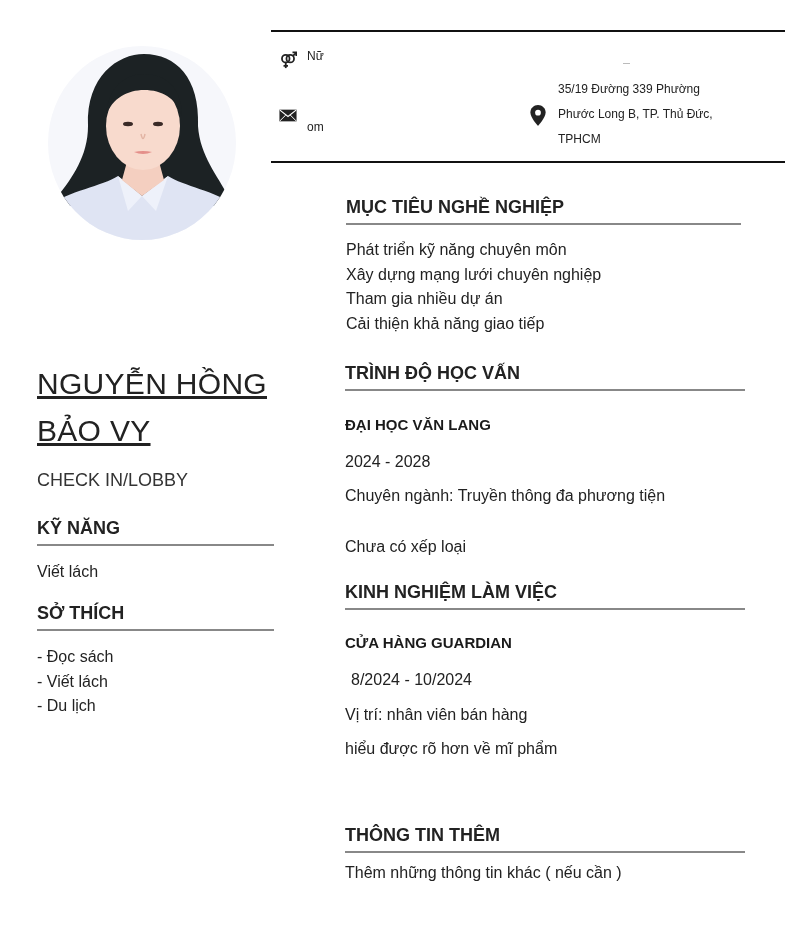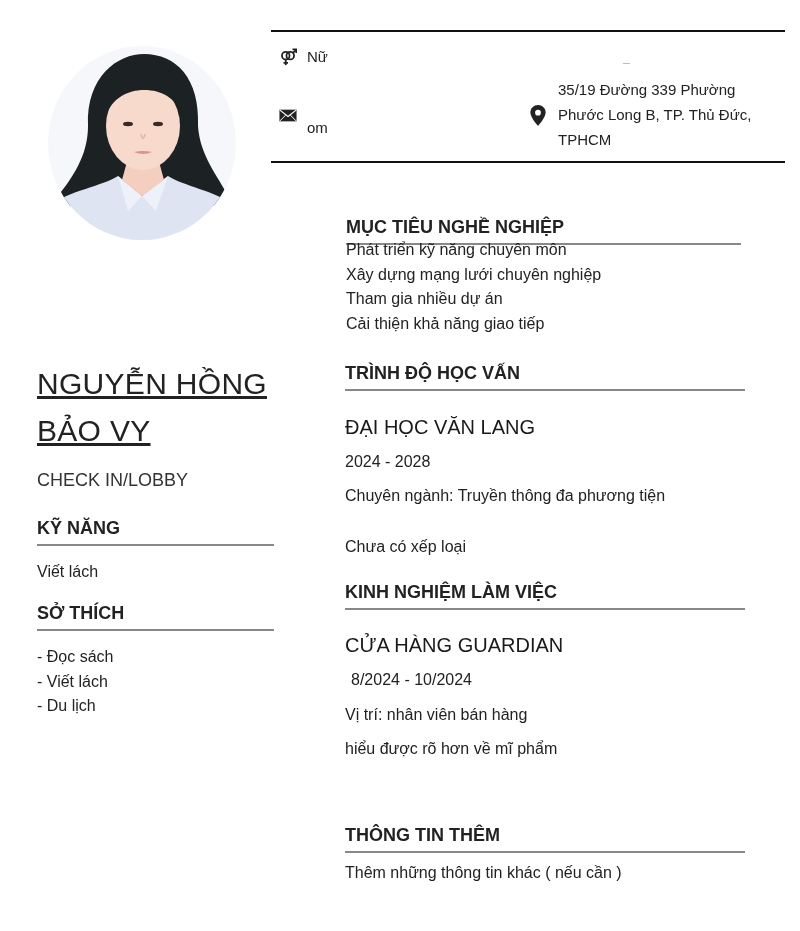--- a/index.html
+++ b/index.html
@@ -22,7 +22,7 @@
   .rule.top { top: 30px; }
   .rule.bottom { top: 161px; }
 
-  .contact-row { position: absolute; display: flex; align-items: center; font-size: 15px; color: #222; }
+  .contact-row { position: absolute; display: flex; align-items: flex-end; font-size: 12px; color: #222; }
   .contact-icon { width: 18px; height: 18px; display: inline-block; margin-right: 10px; }
   .contact-text { line-height: 25px; }
 

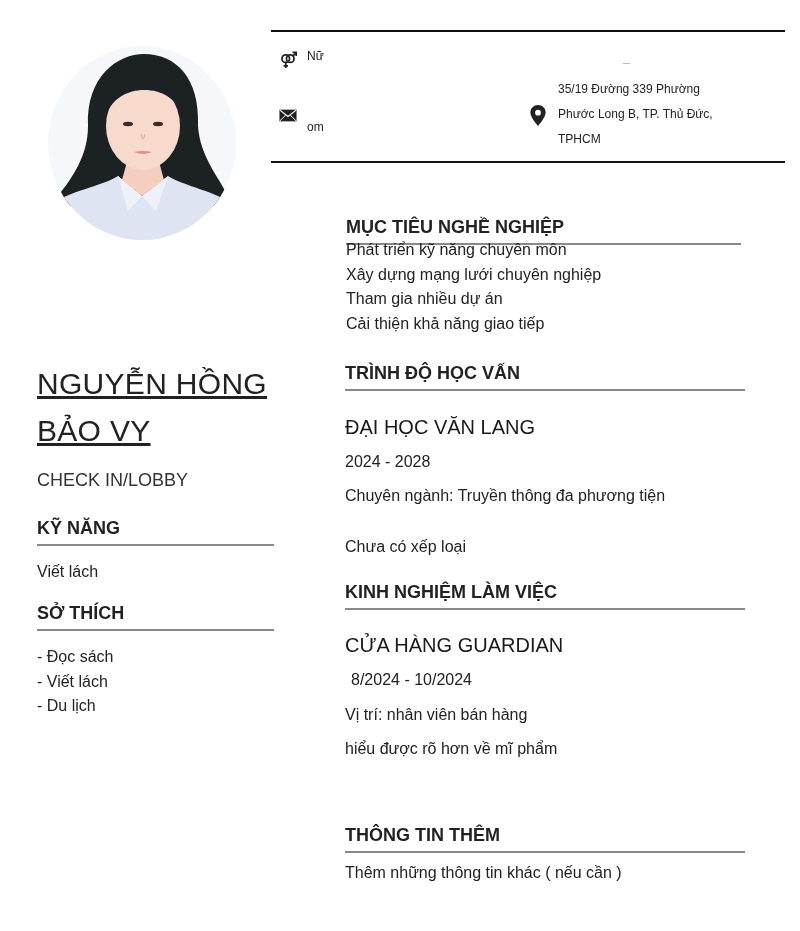--- a/index.html
+++ b/index.html
@@ -139,7 +139,7 @@
   <div>- Du lịch</div>
 </div>
 
-<div class="sec-head" style="left:346px; width:395px; top:197px;margin-top:20px;">MỤC TIÊU NGHỀ NGHIỆP</div>
+<div class="sec-head" style="left:346px; width:395px; top:197px;">MỤC TIÊU NGHỀ NGHIỆP</div>
 <div class="body-text" style="left:346px; top:238px;">
   <div>Phát triển kỹ năng chuyên môn</div>
   <div>Xây dựng mạng lưới chuyên nghiệp</div>

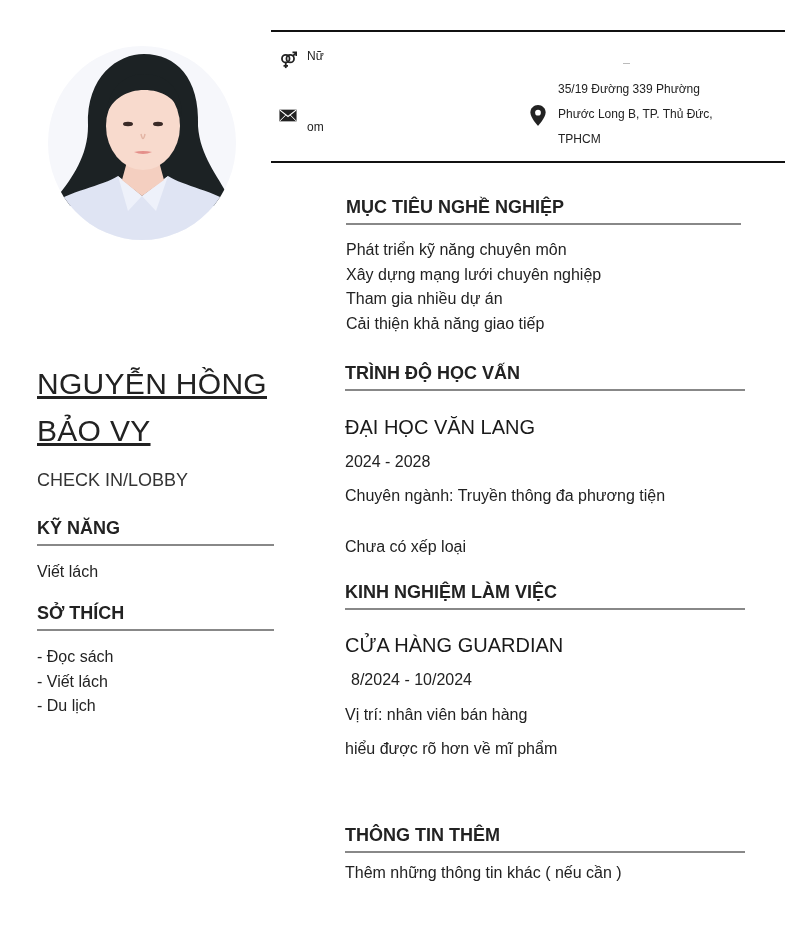--- a/index.html
+++ b/index.html
@@ -45,7 +45,7 @@
   .right-sec { left: 345px; width: 400px; }
 
   .body-text { position: absolute; font-size: 16px; color: #222; line-height: 24.6px; }
-  .bold-text { position: absolute; font-size: 20px; font-weight: 400; color: #1a1a1a; }
+  .bold-text { position: absolute; font-size: 15px; font-weight: 700; color: #1a1a1a; }
 </style>
 </head>
 <body>

